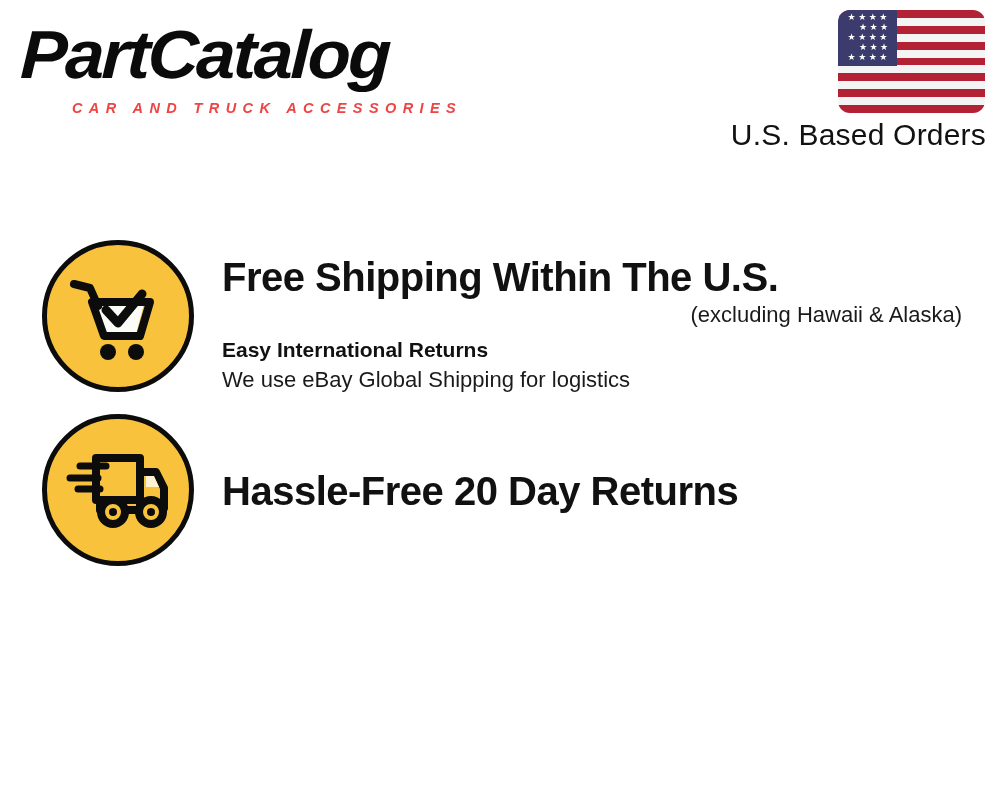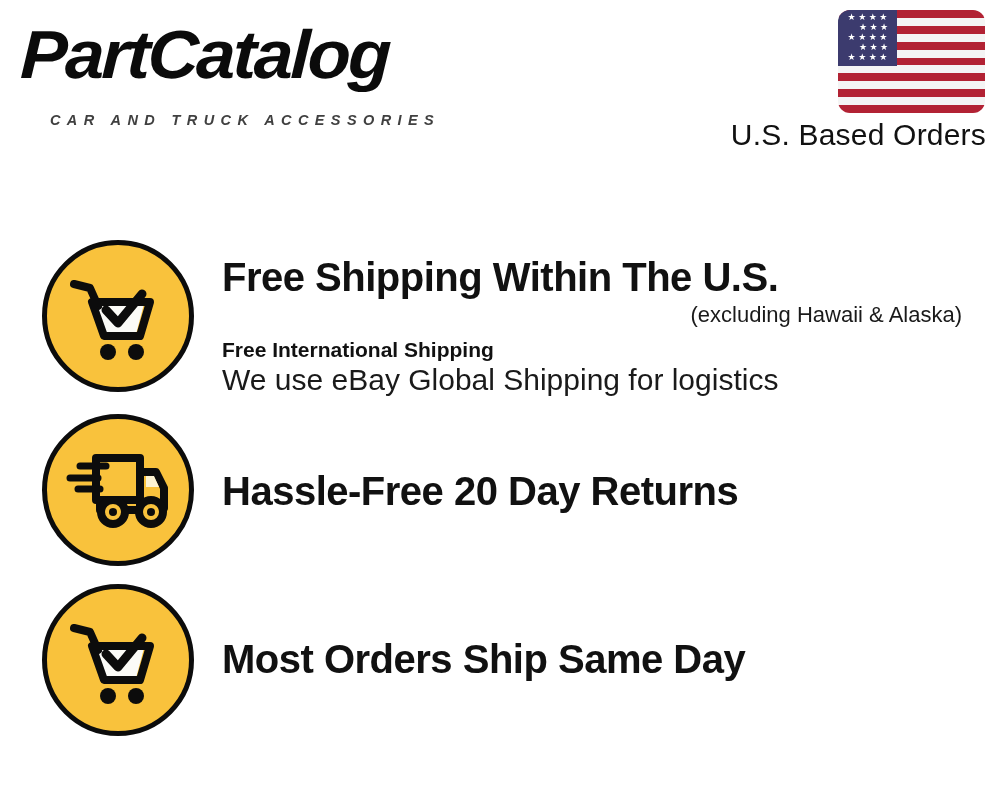--- a/index.html
+++ b/index.html
@@ -51,16 +51,15 @@
   }
   .logo-tagline {
     position: absolute;
-    left: 28px;
+    left: 50px;
     top: 82px;
     font-family: "Liberation Sans", sans-serif;
     font-weight: bold;
     font-style: italic;
     font-size: 14.5px;
     letter-spacing: 6.4px;
-    color: #404040;
-    white-space: nowrap;
-    margin-top: 12px;
+    color: #ef4444;
+    white-space: nowrap;
   }
 
   

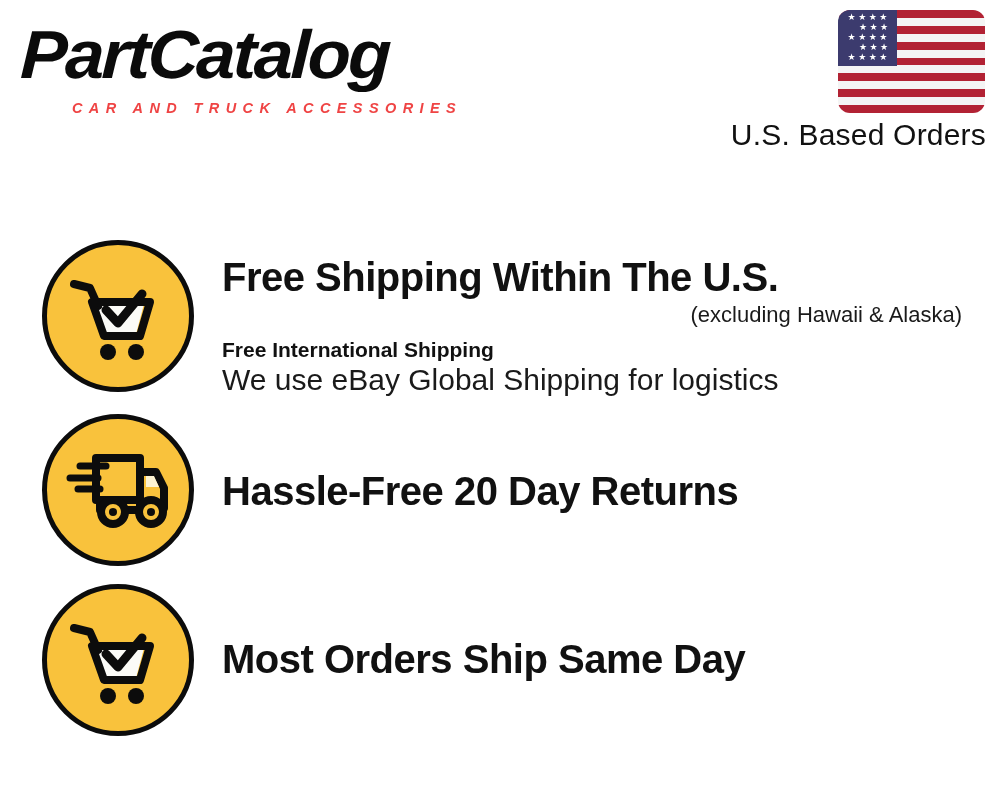--- a/index.html
+++ b/index.html
@@ -258,7 +258,7 @@
     <div class="feature-text">
       <div class="headline">Free Shipping Within The U.S.</div>
       <div class="subline">(excluding Hawaii &amp; Alaska)</div>
-      <div class="subhead">Free International Shipping</div>
+      <div class="subhead">Easy International Returns</div>
       <div class="detail">We use eBay Global Shipping for logistics</div>
     </div>
   </div>

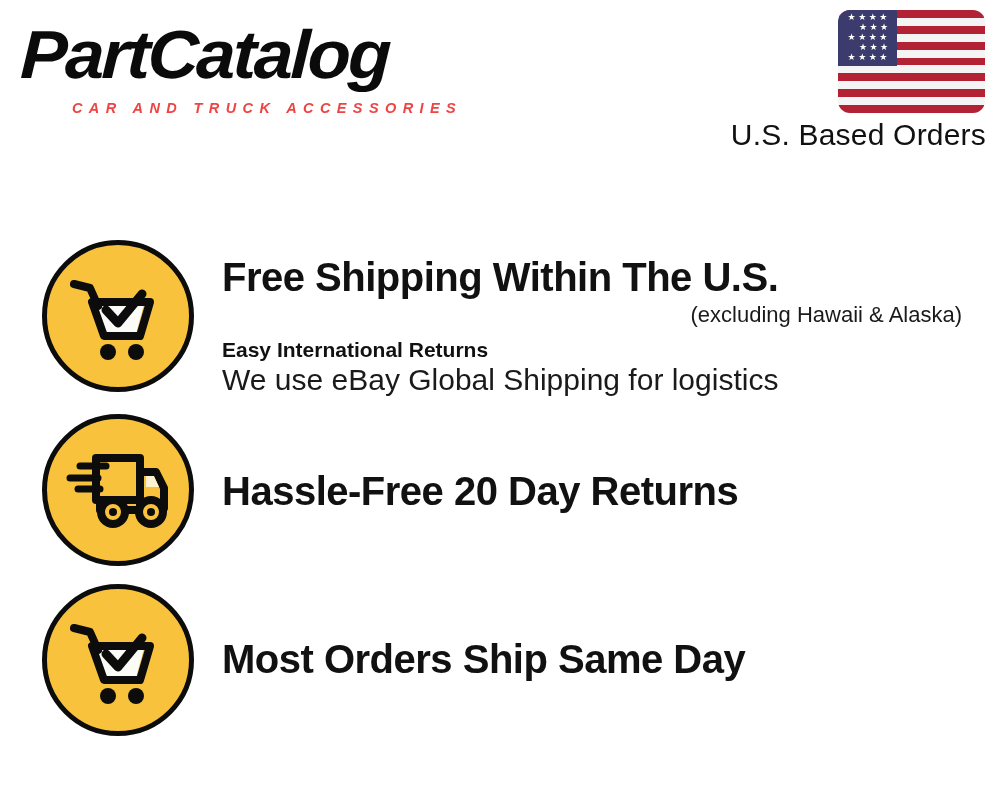--- a/index.html
+++ b/index.html
@@ -189,7 +189,7 @@
     margin-top: 5px;
   }
   .detail {
-    font-size: 30px;
+    font-size: 22px;
     line-height: 30px;
     font-weight: normal;
     color: #1a1a1a;

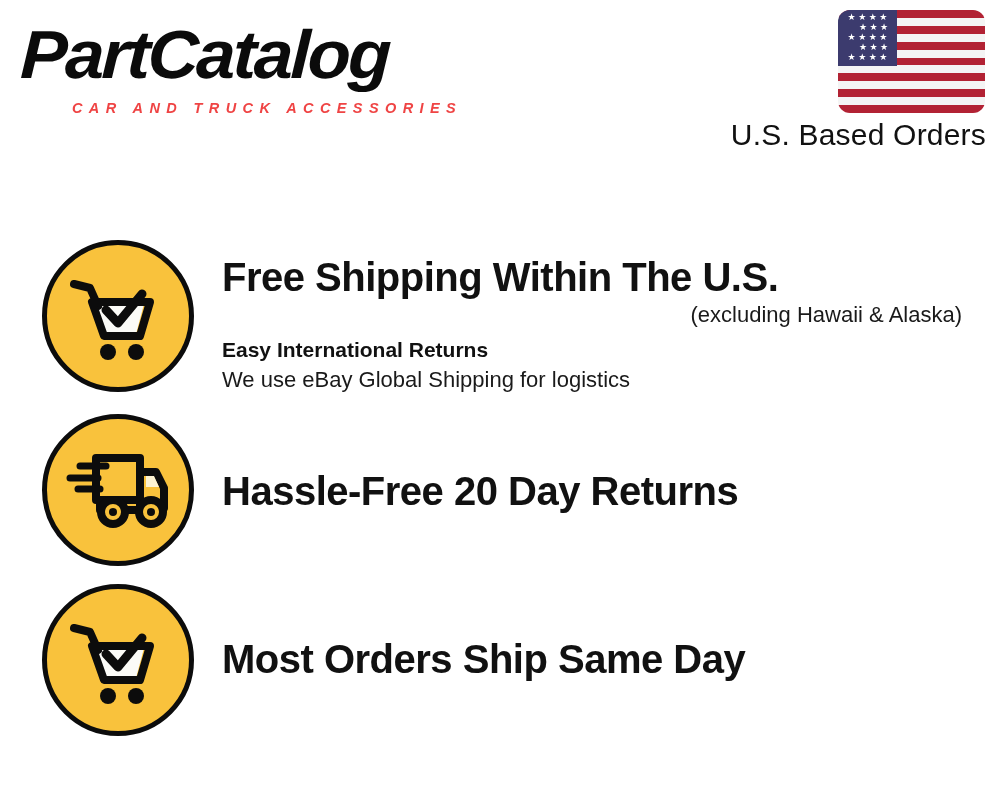--- a/index.html
+++ b/index.html
@@ -290,21 +290,6 @@
     </div>
   </div>
 
-  <div class="feature feature-3">
-    <div class="icon-badge">
-      <svg width="100" height="96" viewBox="0 0 100 96" aria-hidden="true">
-        <path d="M28 36 L76 36 L68 66 L36 66 Z" fill="#fbfbf7"></path>
-        <path d="M6 16 L22 20 L30 38" fill="none" stroke="#0c0c0c" stroke-width="8" stroke-linecap="round" stroke-linejoin="round"></path>
-        <path d="M24 34 L82 34 L72 68 L36 68 Z" fill="none" stroke="#0c0c0c" stroke-width="8" stroke-linecap="round" stroke-linejoin="round"></path>
-        <path d="M38 42 L50 55 L74 26" fill="none" stroke="#0c0c0c" stroke-width="9" stroke-linecap="round" stroke-linejoin="round"></path>
-        <circle cx="40" cy="84" r="8" fill="#0c0c0c"></circle>
-        <circle cx="68" cy="84" r="8" fill="#0c0c0c"></circle>
-      </svg>
-    </div>
-    <div class="feature-text">
-      <div class="headline">Most Orders Ship Same Day</div>
-    </div>
-  </div>
 
 </div>
 

